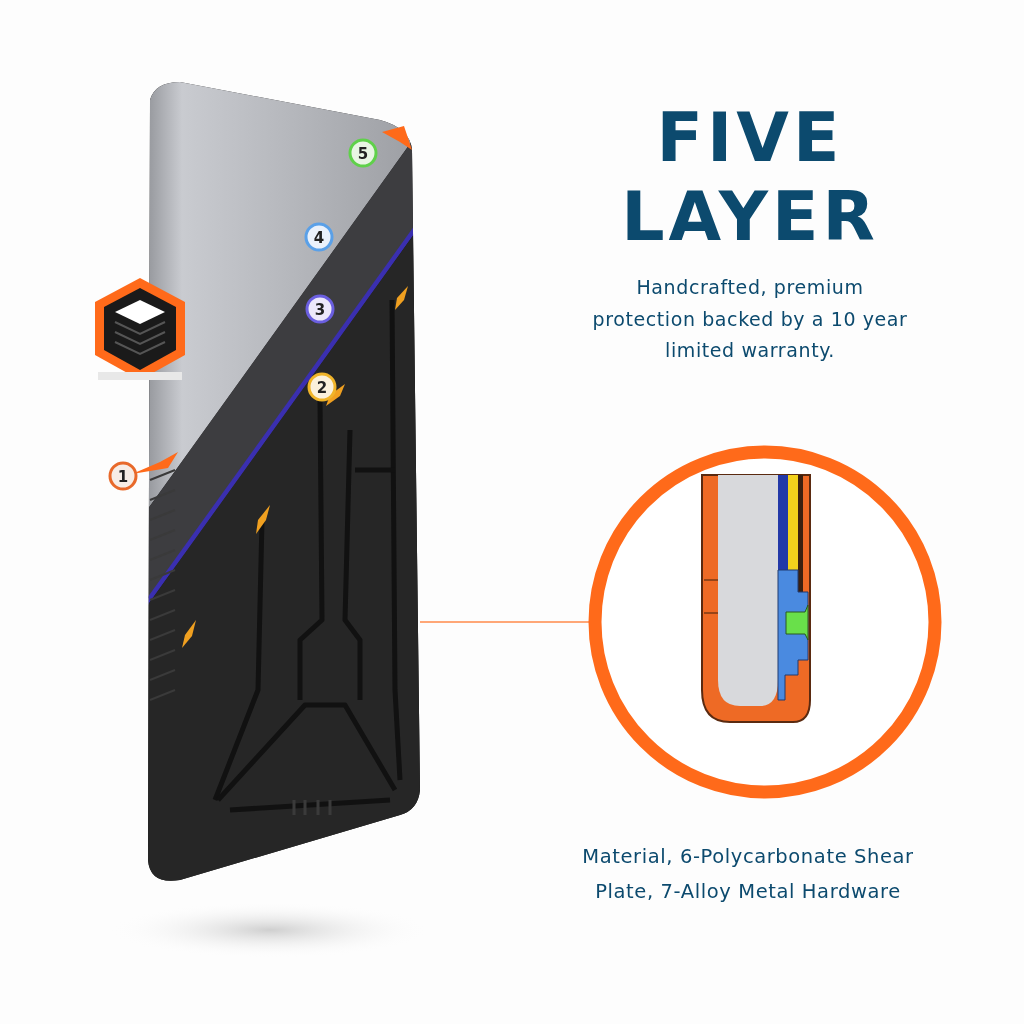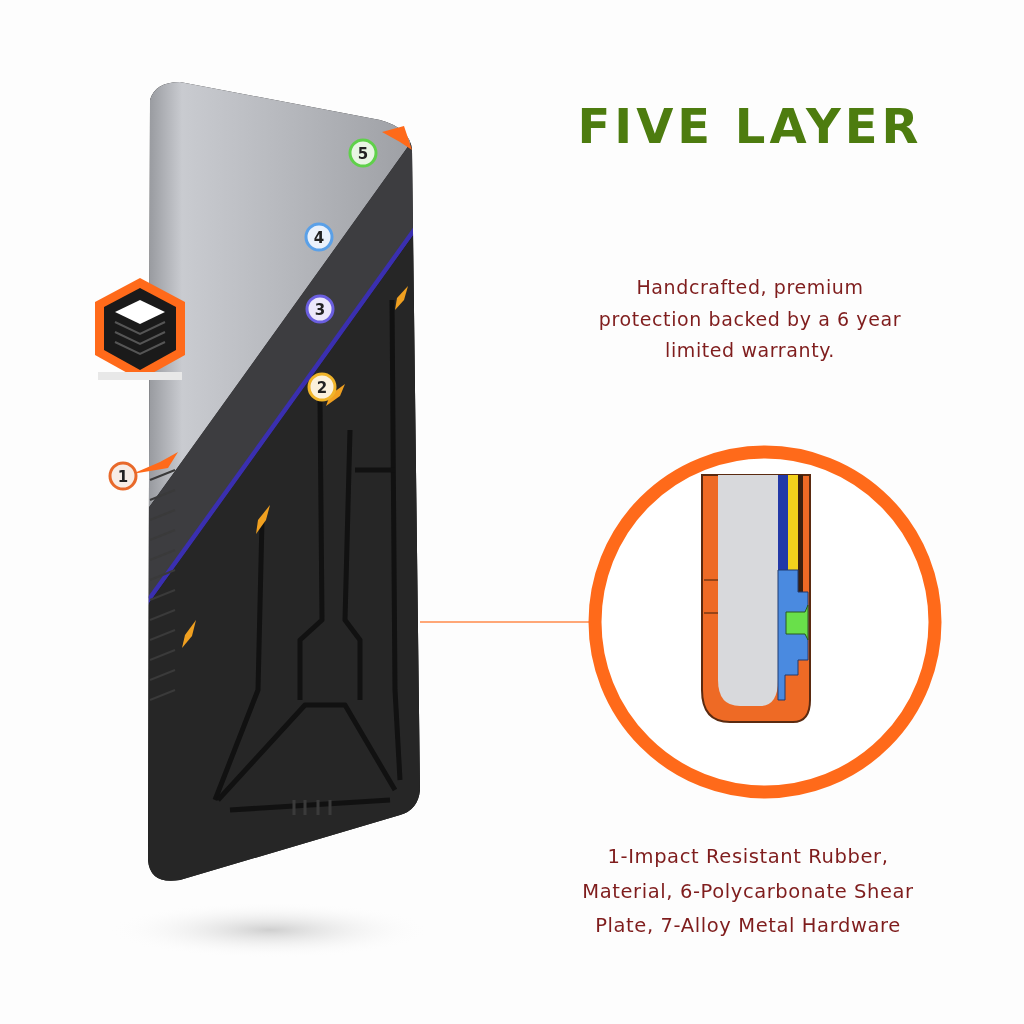--- a/index.html
+++ b/index.html
@@ -13,7 +13,7 @@
   .title {
     position:absolute; left:520px; top:98px; width:460px; text-align:center;
     font-family:"DejaVu Sans", sans-serif; font-weight:bold;
-    font-size:48px; letter-spacing:4px; color:#4d7c0f;
+    font-size:68px; letter-spacing:4px; color:#0c4a6e;
   }
   .subtitle {
     position:absolute; left:520px; top:185px; width:460px; text-align:center;

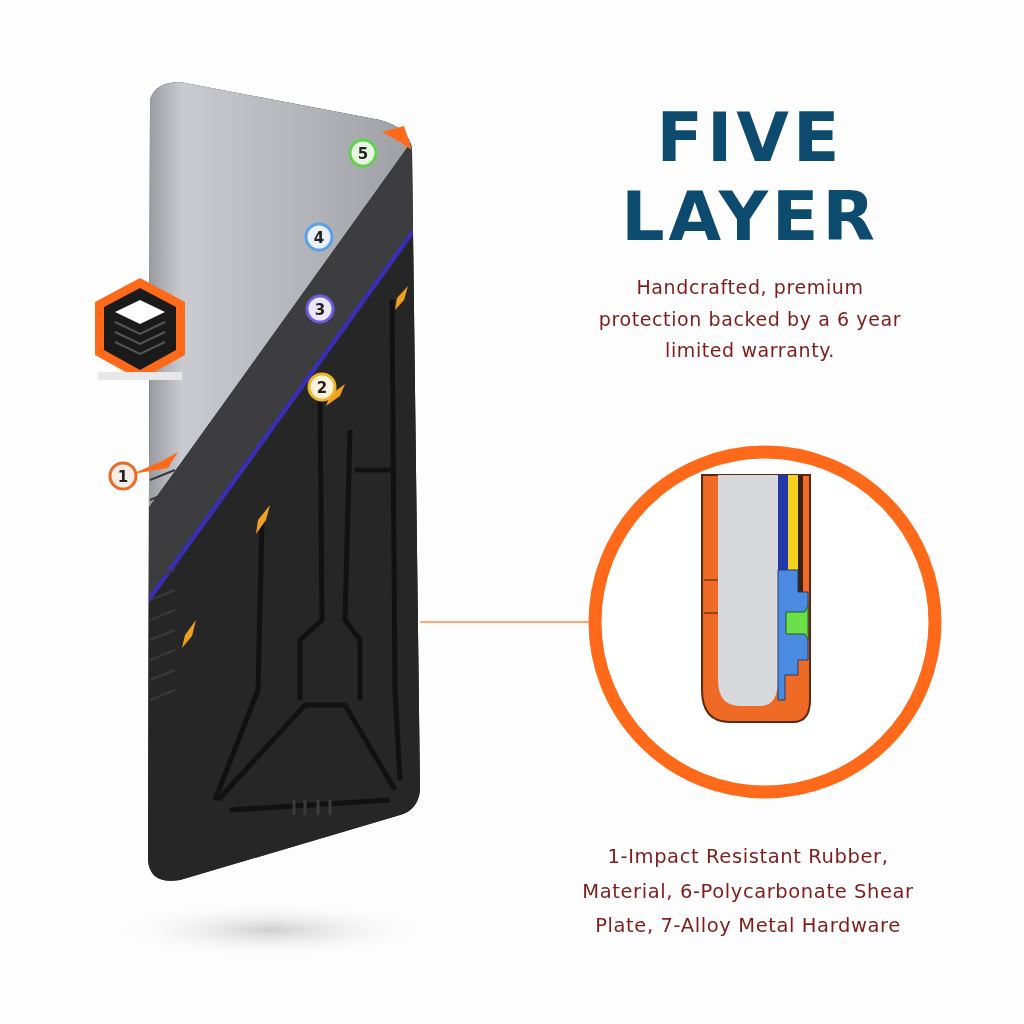--- a/index.html
+++ b/index.html
@@ -21,7 +21,7 @@
     font-size:30px; letter-spacing:3px; color:#222;
   }
   .description, .layers-list {
-    position:absolute; width:460px; text-align:center; color:#7f1d1d;
+    position:absolute; width:460px; text-align:center; color:#0c4a6e;
     font-family:"DejaVu Sans", sans-serif; font-size:19px; line-height:31.5px;
     letter-spacing:0.6px;
   }

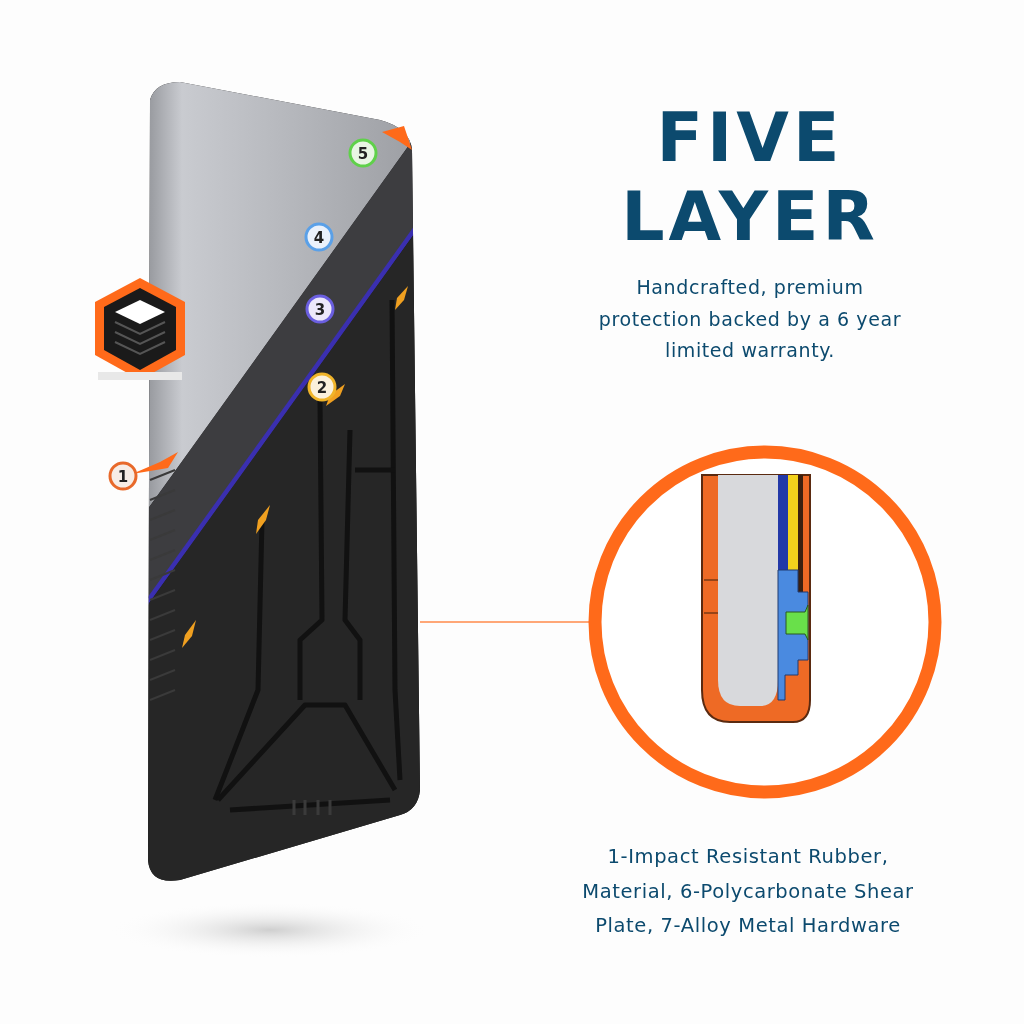--- a/index.html
+++ b/index.html
@@ -168,7 +168,7 @@
 
   <div class="description">
     <span class="line">Handcrafted, premium</span>
-    <span class="line">protection backed by a 6 year</span>
+    <span class="line">protection backed by a 10 year</span>
     <span class="line">limited warranty.</span>
   </div>
 

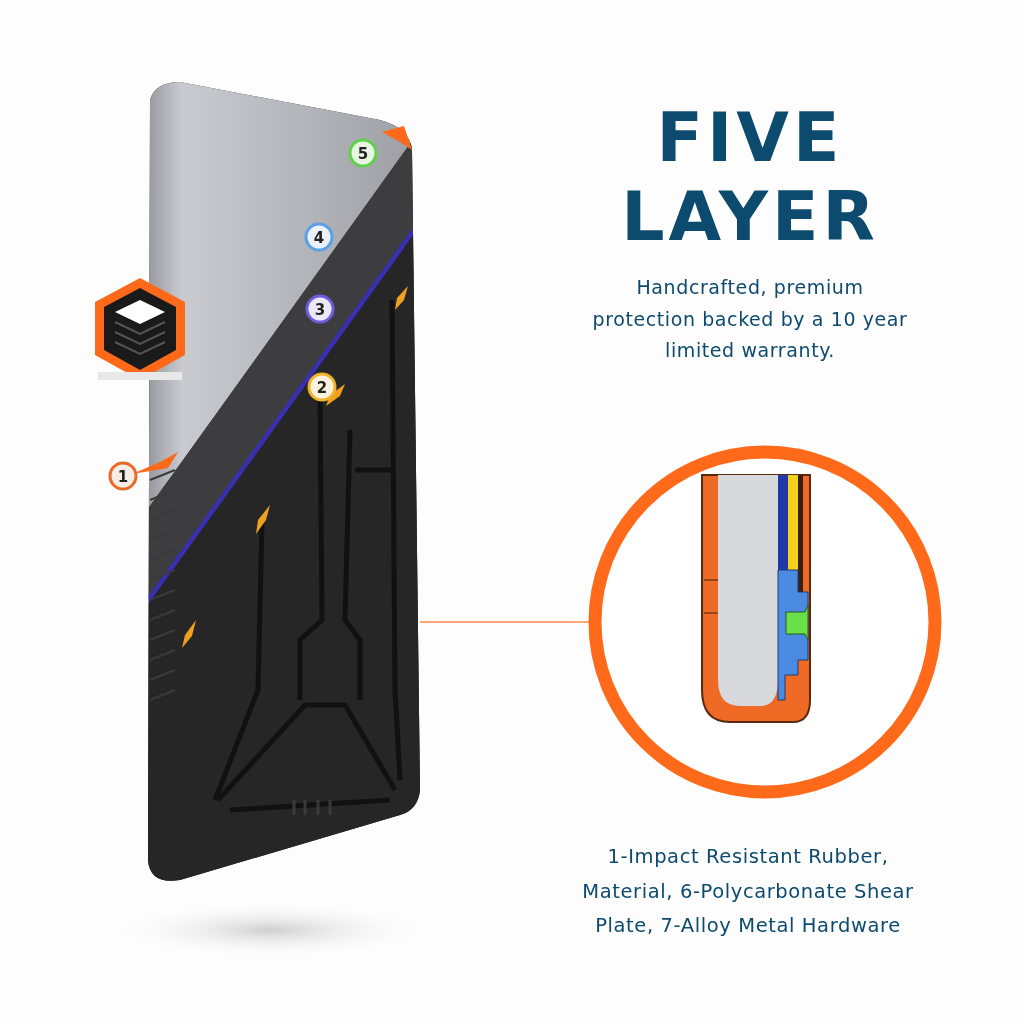--- a/index.html
+++ b/index.html
@@ -173,7 +173,6 @@
   </div>
 
   <div class="layers-list">
-    <span class="line">1-Impact Resistant Rubber,</span>
     <span class="line">Material, 6-Polycarbonate Shear</span>
     <span class="line">Plate, 7-Alloy Metal Hardware</span>
   </div>

